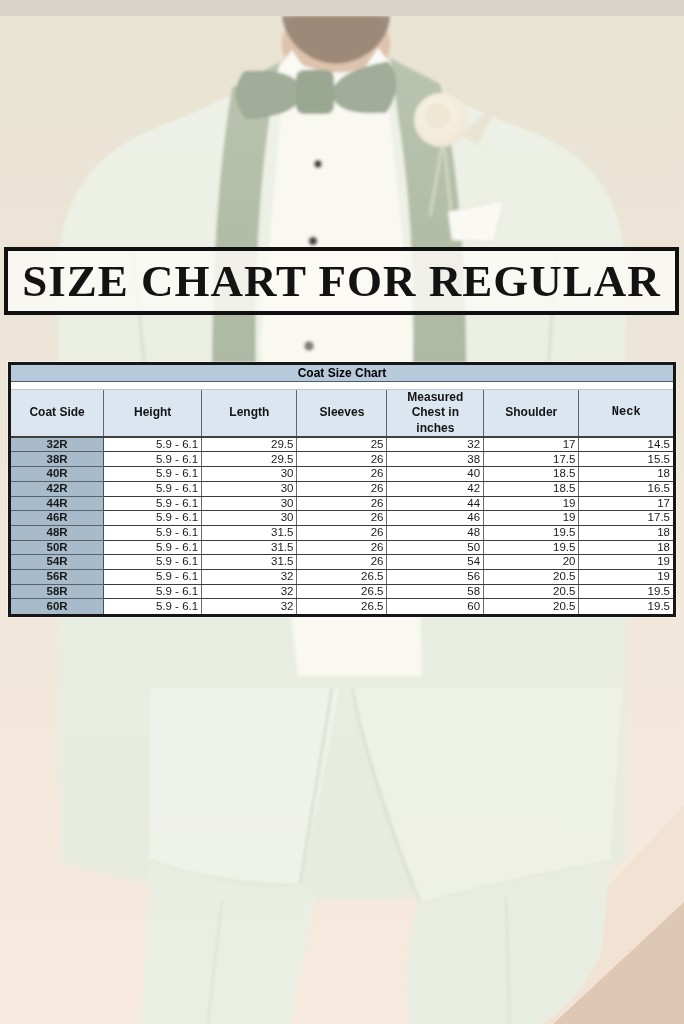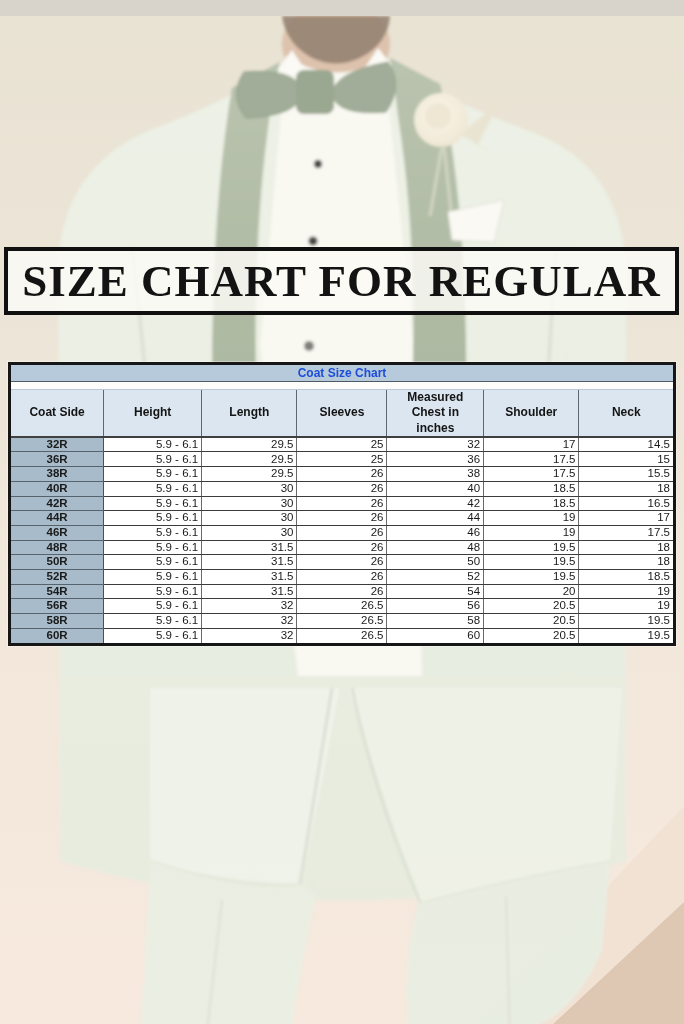--- a/index.html
+++ b/index.html
@@ -35,7 +35,7 @@
   .size-table th, .size-table td{ overflow:hidden; white-space:nowrap; }
 
   tr.t-title th{
-    background:#b7cadb; color:#1d4ed8; font-weight:bold; font-size:12px;
+    background:#b7cadb; color:#000000; font-weight:bold; font-size:12px;
     height:16px; line-height:1; border-bottom:1px solid #4f5a63; text-align:center;
   }
   tr.t-gap th{ background:#fdfdfc; height:8px; border-bottom:1px solid #b9c8d4; }

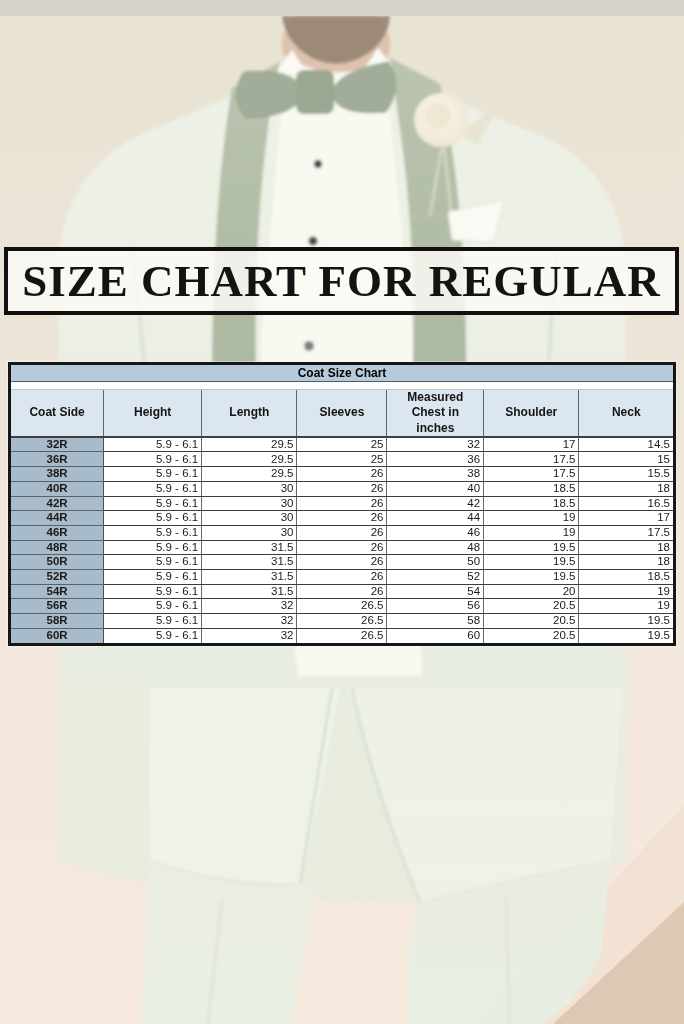--- a/index.html
+++ b/index.html
@@ -49,7 +49,7 @@
     border-right:1px solid #5c6770; border-bottom:2px solid #404040;
     white-space:normal; padding:0 4px;
   }
-  tr.t-head th:last-child{ border-right:none; }
+  tr.t-head th:last-child{ border-right:none;font-family:Liberation Mono, monospace; }
   tbody td{
     background:#ffffff; color:#1a1a1a; font-size:11.5px; line-height:1;
     height:14.7px; padding:0 3px;

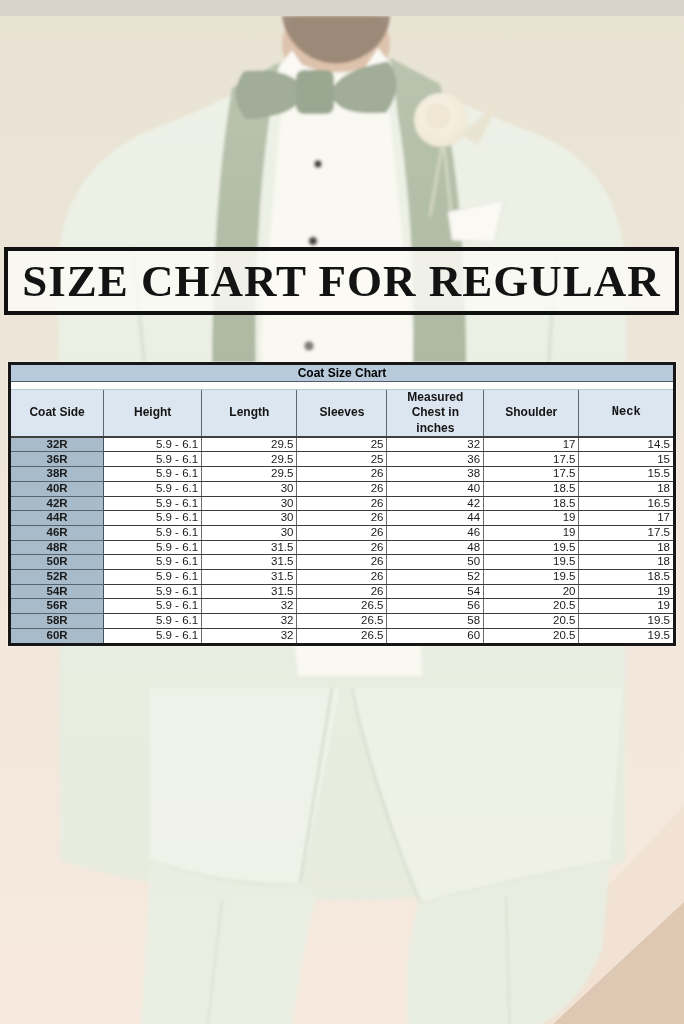--- a/index.html
+++ b/index.html
@@ -188,15 +188,6 @@
             <td class="c-num">14.5</td>
           </tr>
           <tr>
-            <td class="c-side">36R</td>
-            <td class="c-left">5.9 - 6.1</td>
-            <td class="c-num">29.5</td>
-            <td class="c-num">25</td>
-            <td class="c-num">36</td>
-            <td class="c-num">17.5</td>
-            <td class="c-num">15</td>
-          </tr>
-          <tr>
             <td class="c-side">38R</td>
             <td class="c-left">5.9 - 6.1</td>
             <td class="c-num">29.5</td>

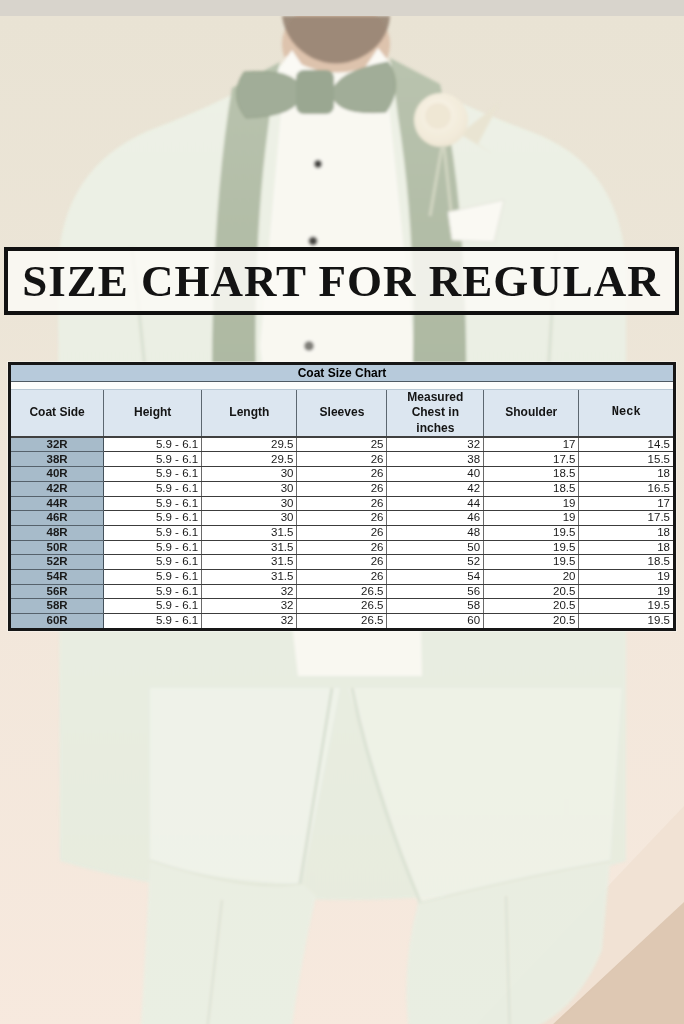--- a/index.html
+++ b/index.html
@@ -251,15 +251,6 @@
             <td class="c-num">18</td>
           </tr>
           <tr>
-            <td class="c-side">52R</td>
-            <td class="c-left">5.9 - 6.1</td>
-            <td class="c-num">31.5</td>
-            <td class="c-num">26</td>
-            <td class="c-num">52</td>
-            <td class="c-num">19.5</td>
-            <td class="c-num">18.5</td>
-          </tr>
-          <tr>
             <td class="c-side">54R</td>
             <td class="c-left">5.9 - 6.1</td>
             <td class="c-num">31.5</td>

